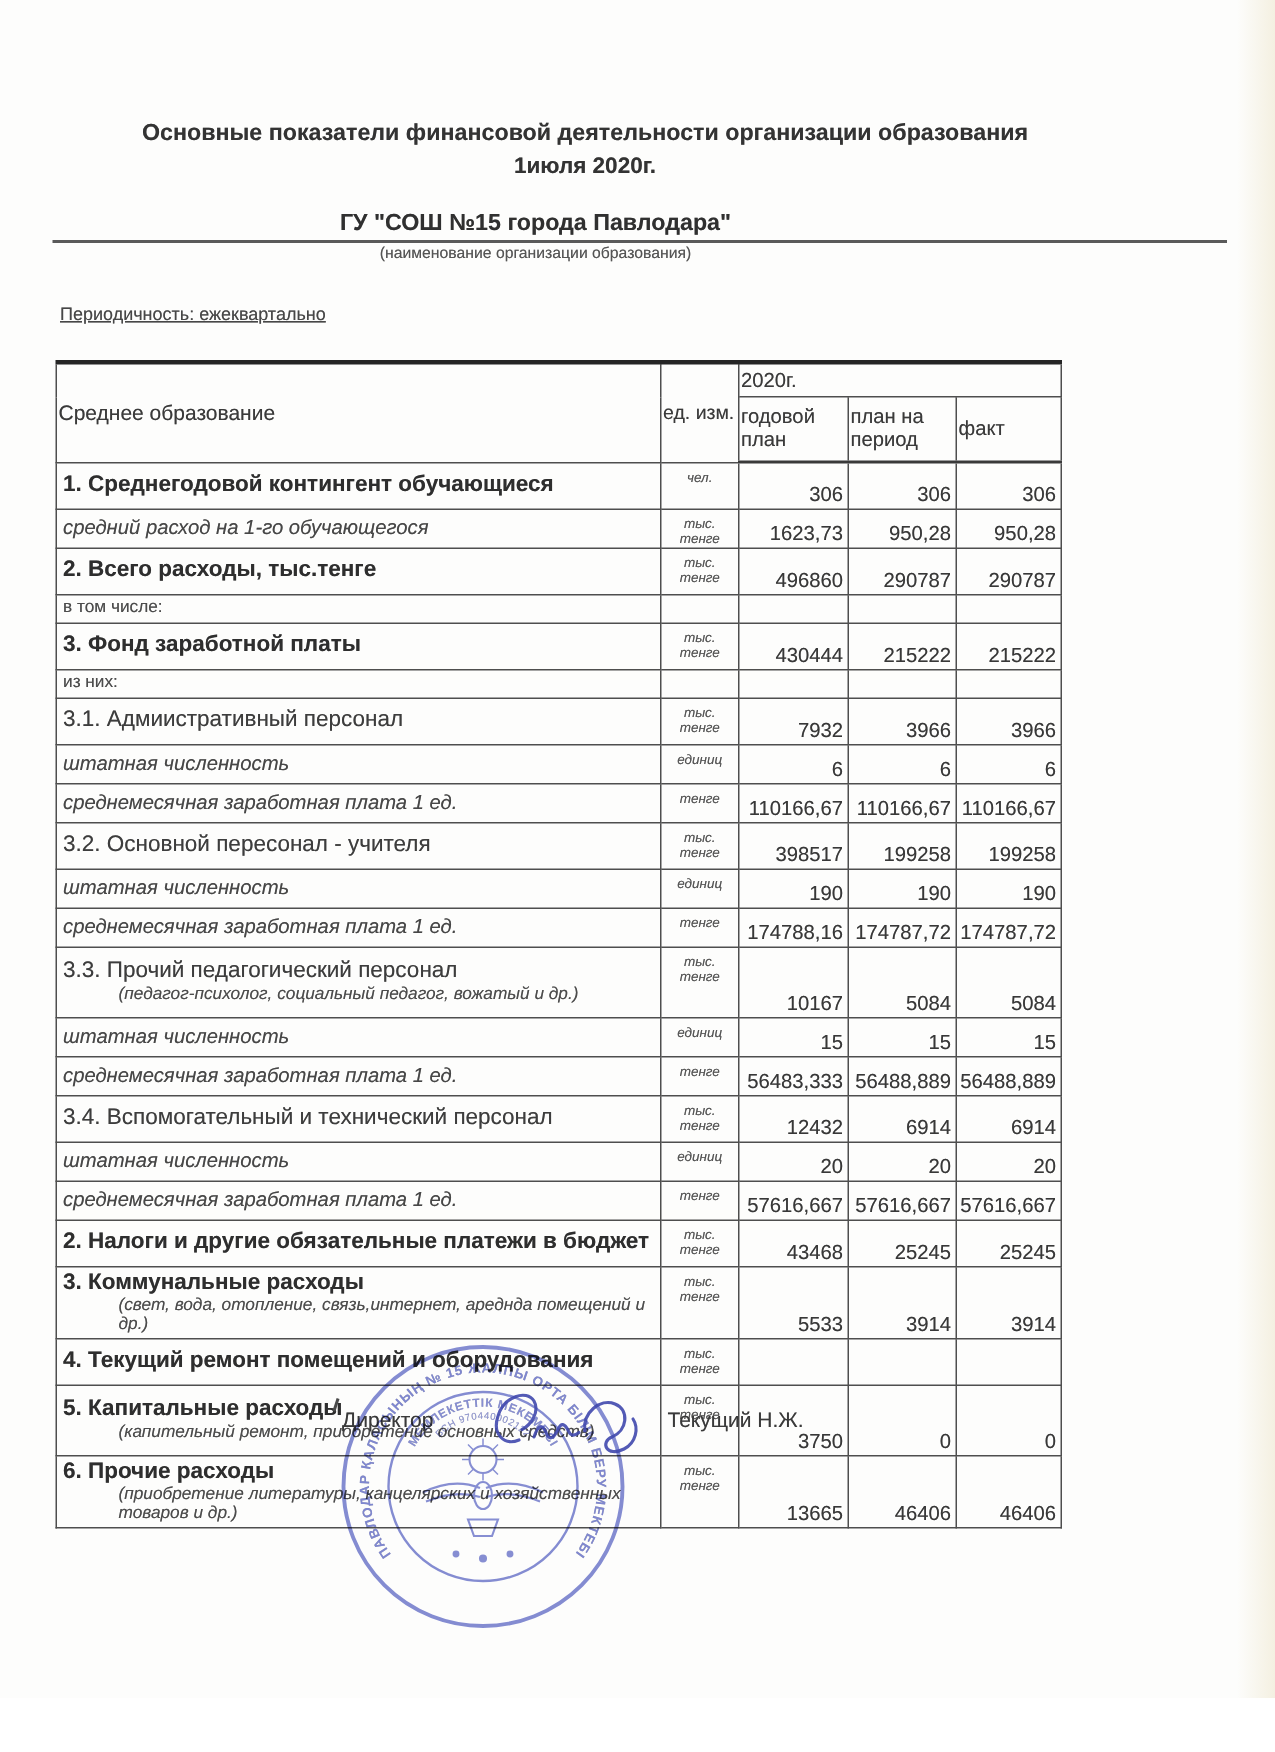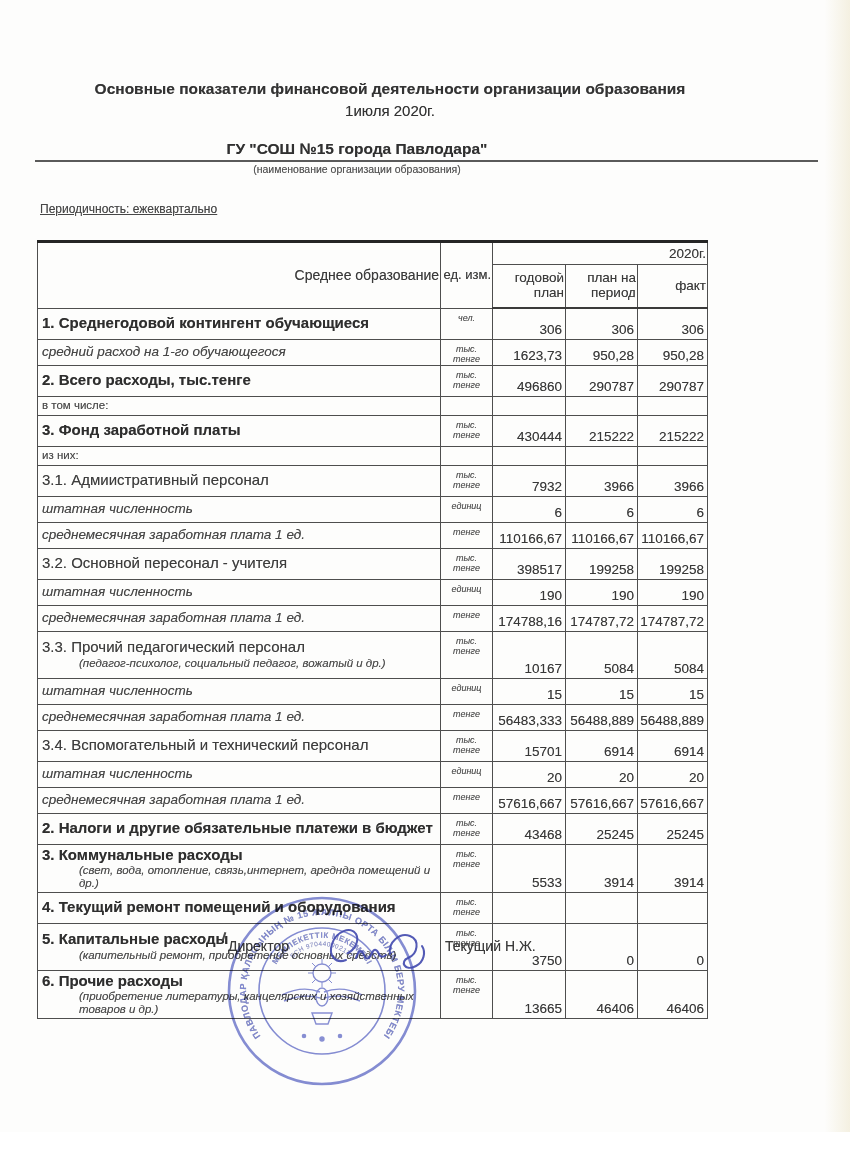--- a/index.html
+++ b/index.html
@@ -17,7 +17,7 @@
   
   .title-block{position:absolute;left:40px;top:80px;width:700px;text-align:center;}
   .title-line1{font-size:15.5px;font-weight:bold;color:#333;}
-  .title-line2{font-size:15px;font-weight:normal;color:#333;margin-top:4px;}
+  .title-line2{font-size:15px;font-weight:bold;color:#333;margin-top:4px;}
   .org-block{position:absolute;left:37px;top:140px;width:640px;text-align:center;}
   .org-name{font-size:15.5px;font-weight:bold;color:#303030;}
   .org-rule{position:absolute;left:35px;top:160px;width:783px;border-bottom:2px solid #5a5a5a;}

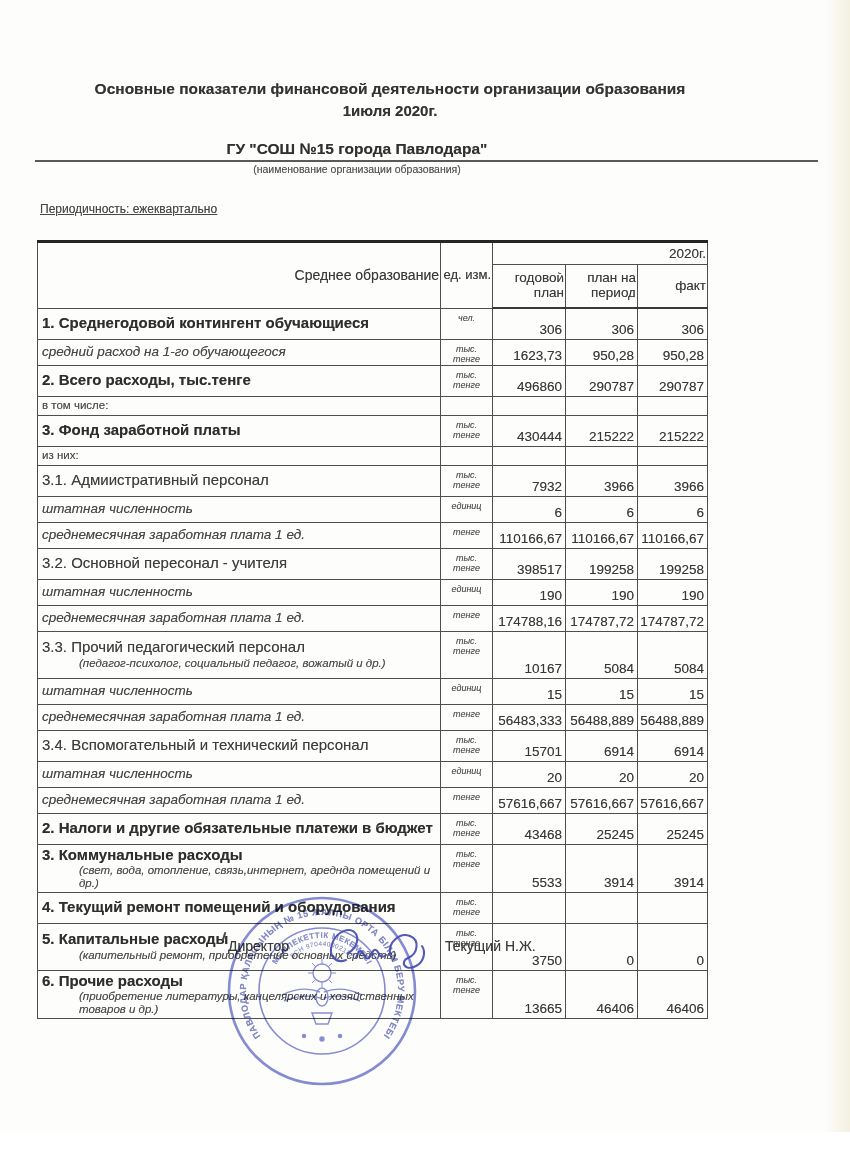--- a/index.html
+++ b/index.html
@@ -32,7 +32,7 @@
     border:1px solid #4a4a4a;border-top:3px solid #252525;
   }
   table.fin td,table.fin th{border:1px solid #4e4e4e;overflow:hidden;}
-  thead th{font-weight:normal;color:#3a3a3a;vertical-align:middle;text-align:right;margin-left:16px;}
+  thead th{font-weight:normal;color:#3a3a3a;vertical-align:middle;text-align:left;margin-left:16px;}
   th.h-name{font-size:14px;}
   th.h-unit{font-size:13px;line-height:1.15;}
   th.h-year{font-size:13.5px;height:19px;}

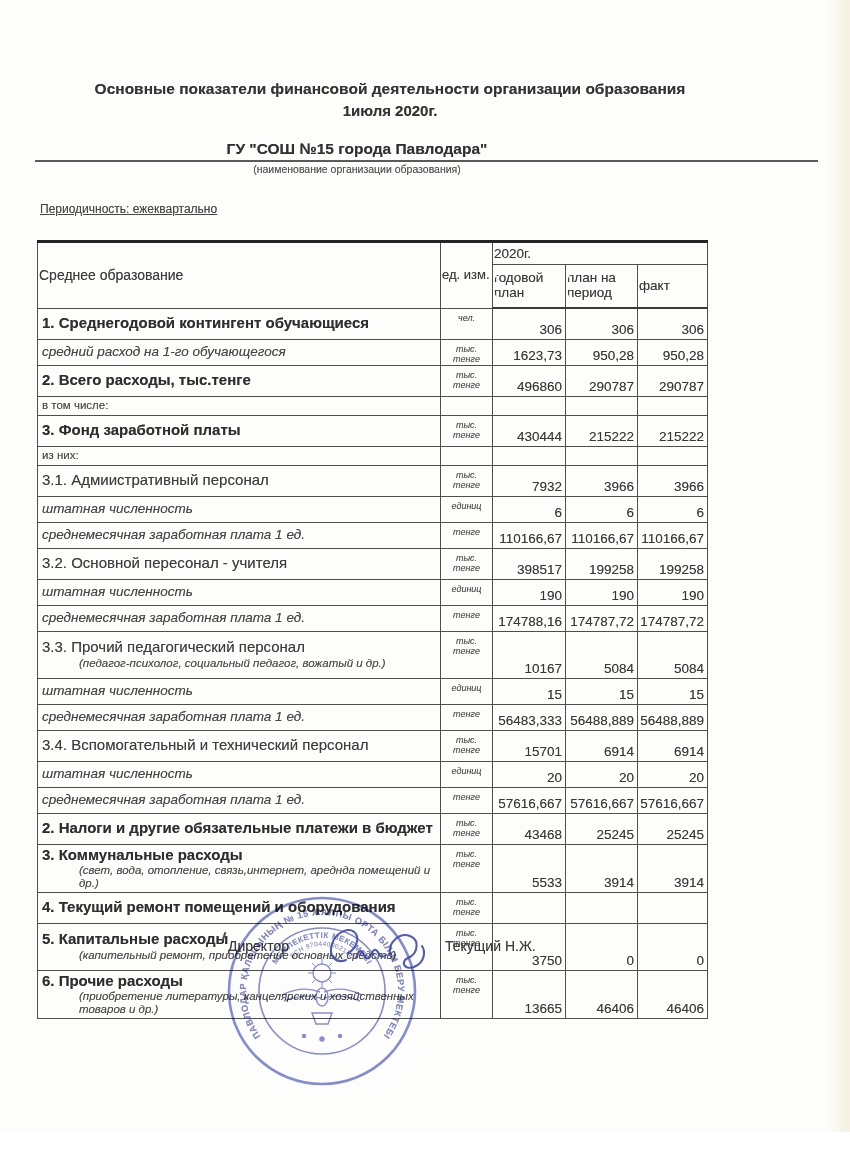--- a/index.html
+++ b/index.html
@@ -37,7 +37,7 @@
   th.h-unit{font-size:13px;line-height:1.15;}
   th.h-year{font-size:13.5px;height:19px;}
   th.h-sub{font-size:13.5px;line-height:1.1;height:40px;}
-  thead tr:last-child th{border-bottom:2px solid #3a3a3a;border-radius:20px;}
+  thead tr:last-child th{border-bottom:2px solid #3a3a3a;}
   td.c-name{padding:2px 3px 2px 4px;vertical-align:middle;}
   .row-name{line-height:1.12;}
   .row-note{font-size:11.5px;font-style:italic;color:#4c4c4c;font-weight:normal;line-height:1.1;margin-top:1px;margin-left:37px;}

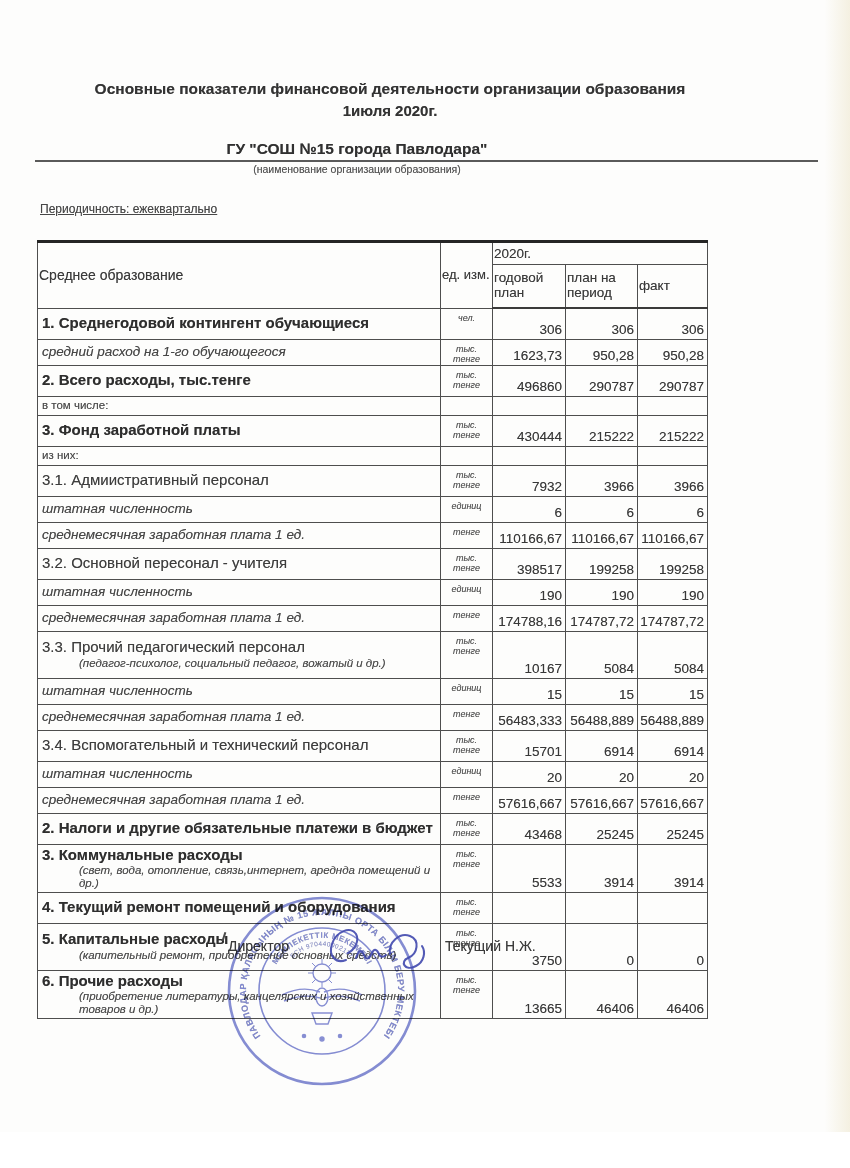--- a/index.html
+++ b/index.html
@@ -242,7 +242,7 @@
             <div class="row-name">3.4. Вспомогательный и технический персонал</div>
           </td>
           <td class="c-unit">тыс. тенге</td>
-          <td class="c-val">15701</td>
+          <td class="c-val">12432</td>
           <td class="c-val">6914</td>
           <td class="c-val">6914</td>
         </tr>

